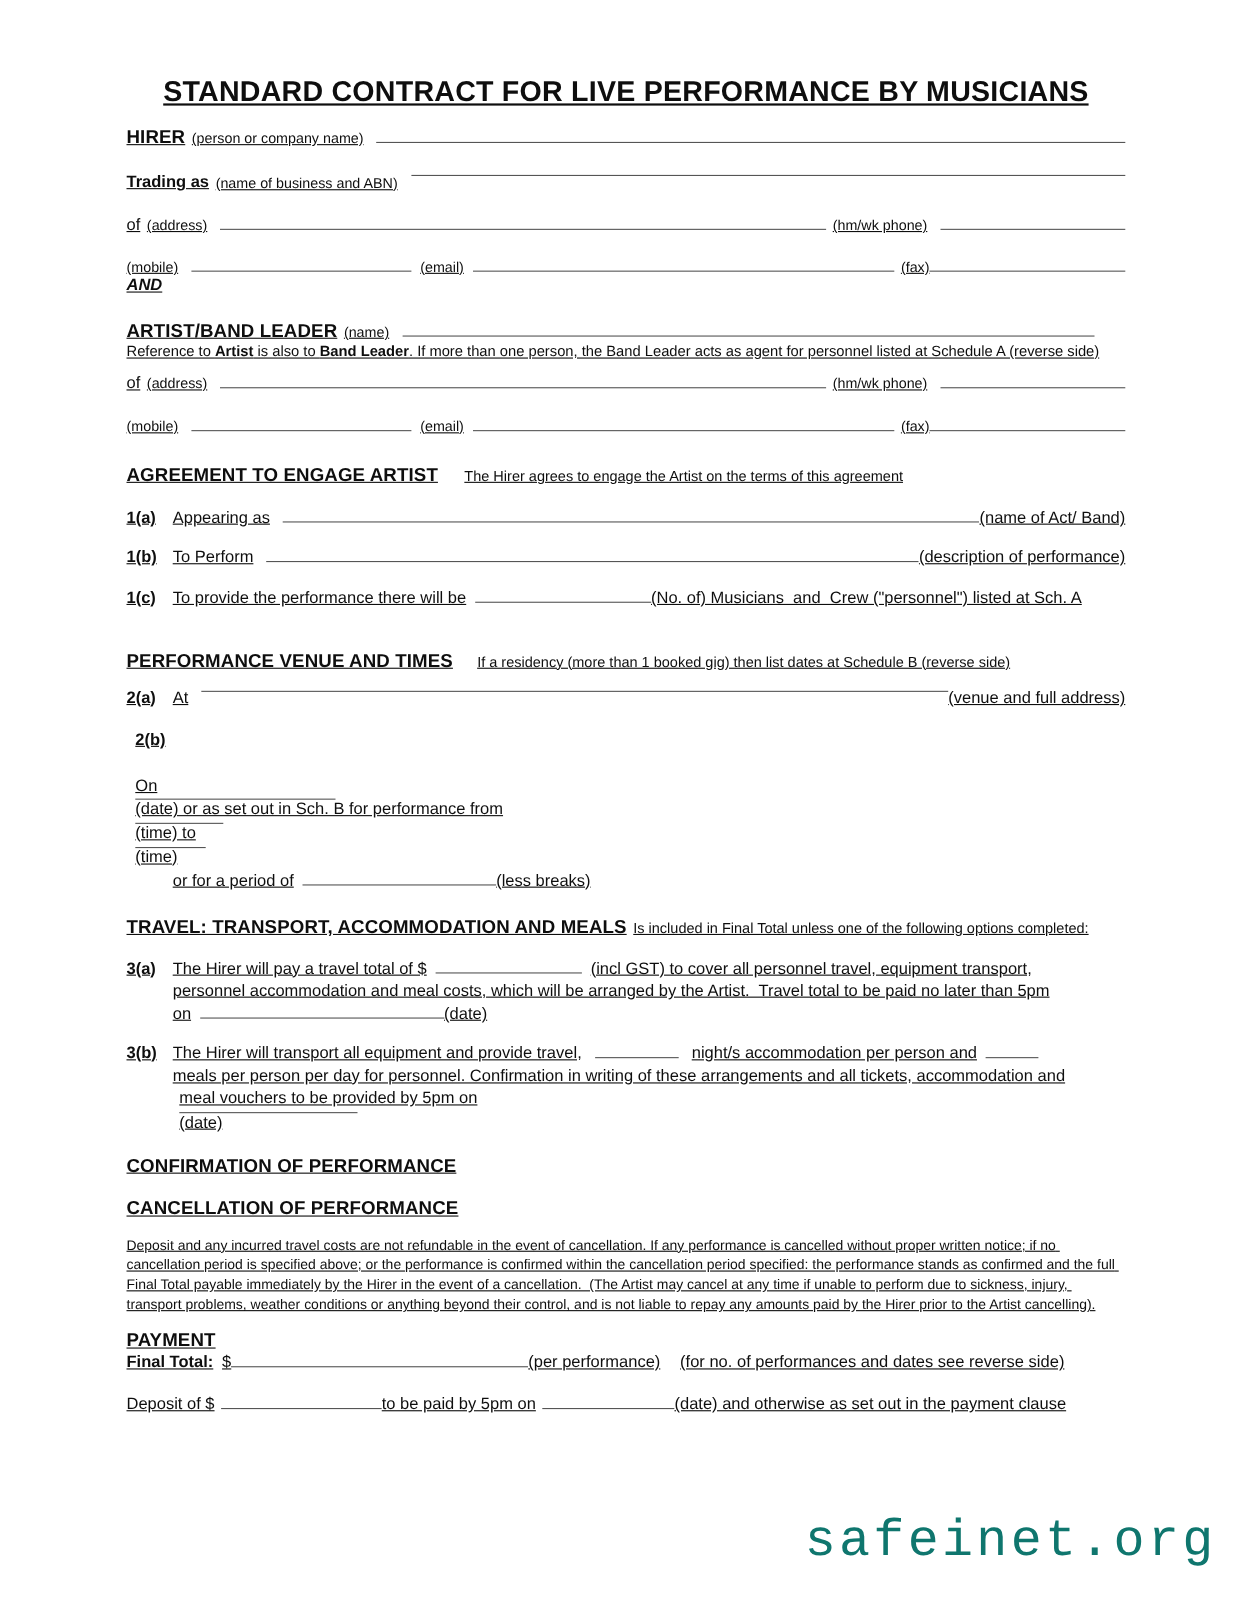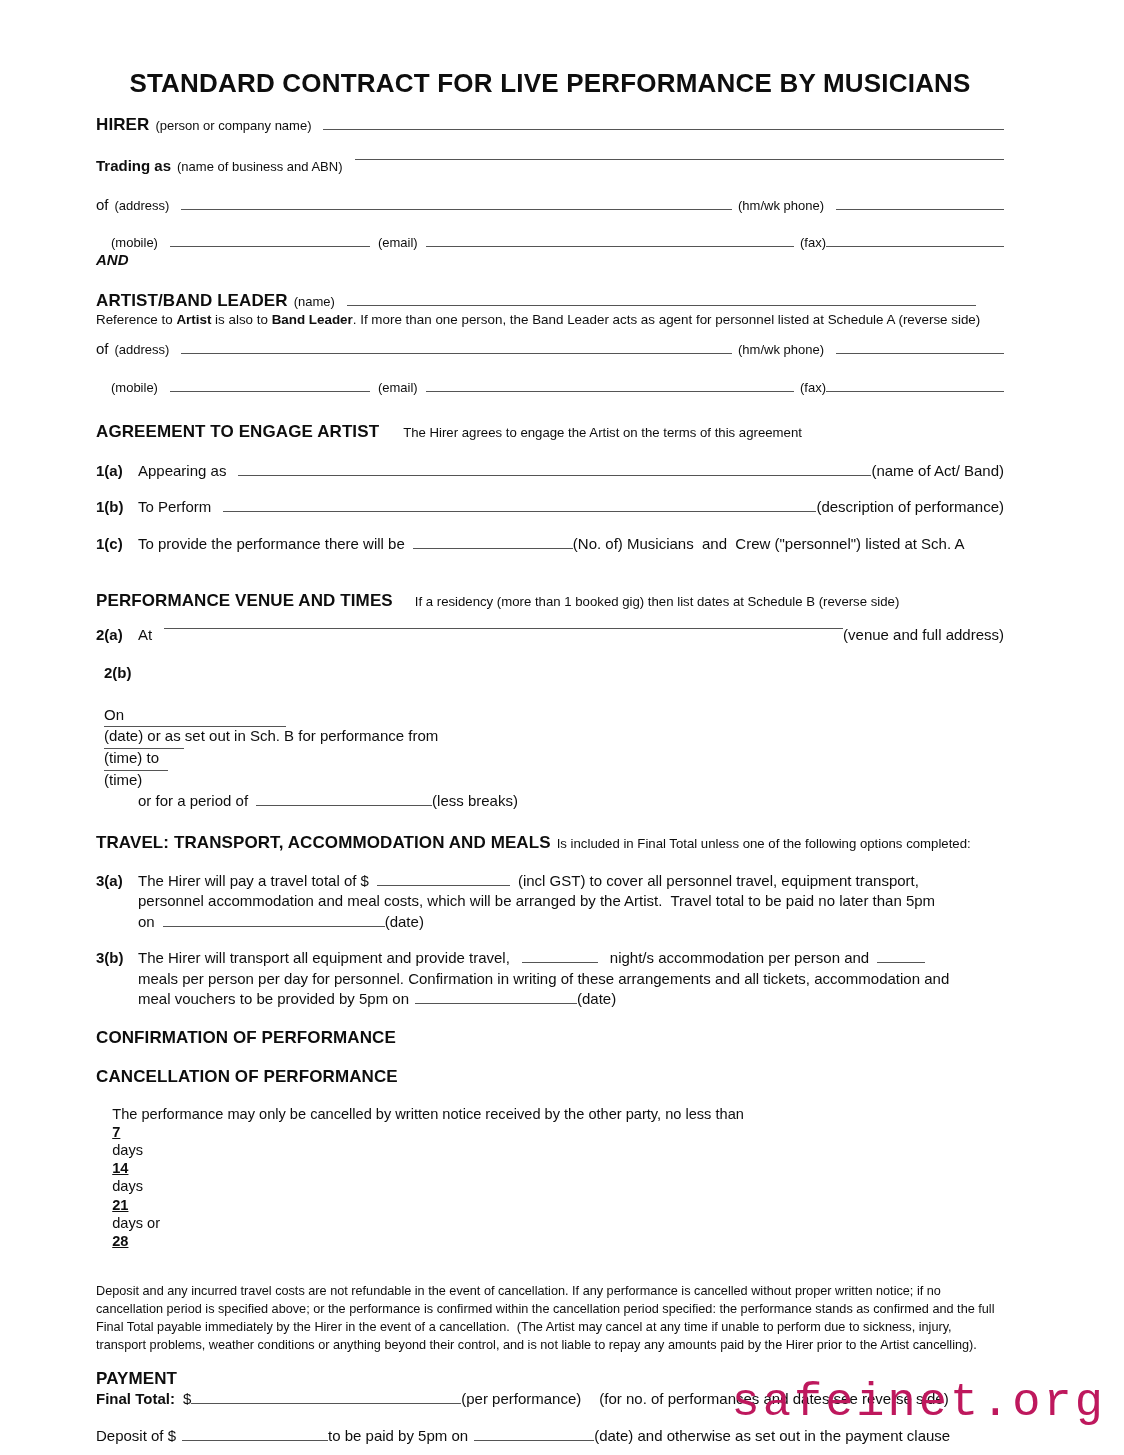--- a/index.html
+++ b/index.html
@@ -9,7 +9,7 @@
     font-family:"Liberation Sans", sans-serif; color:#0e0e0e;
     -webkit-font-smoothing:antialiased;
   }
-  .doc { position:absolute; left:96px; top:68px; width:908px; }
+  .doc { position:absolute; left:115px; top:68px; width:908px;text-decoration:underline; }
 
   .title { text-align:center; font-size:26px; font-weight:bold; letter-spacing:.2px; }
 

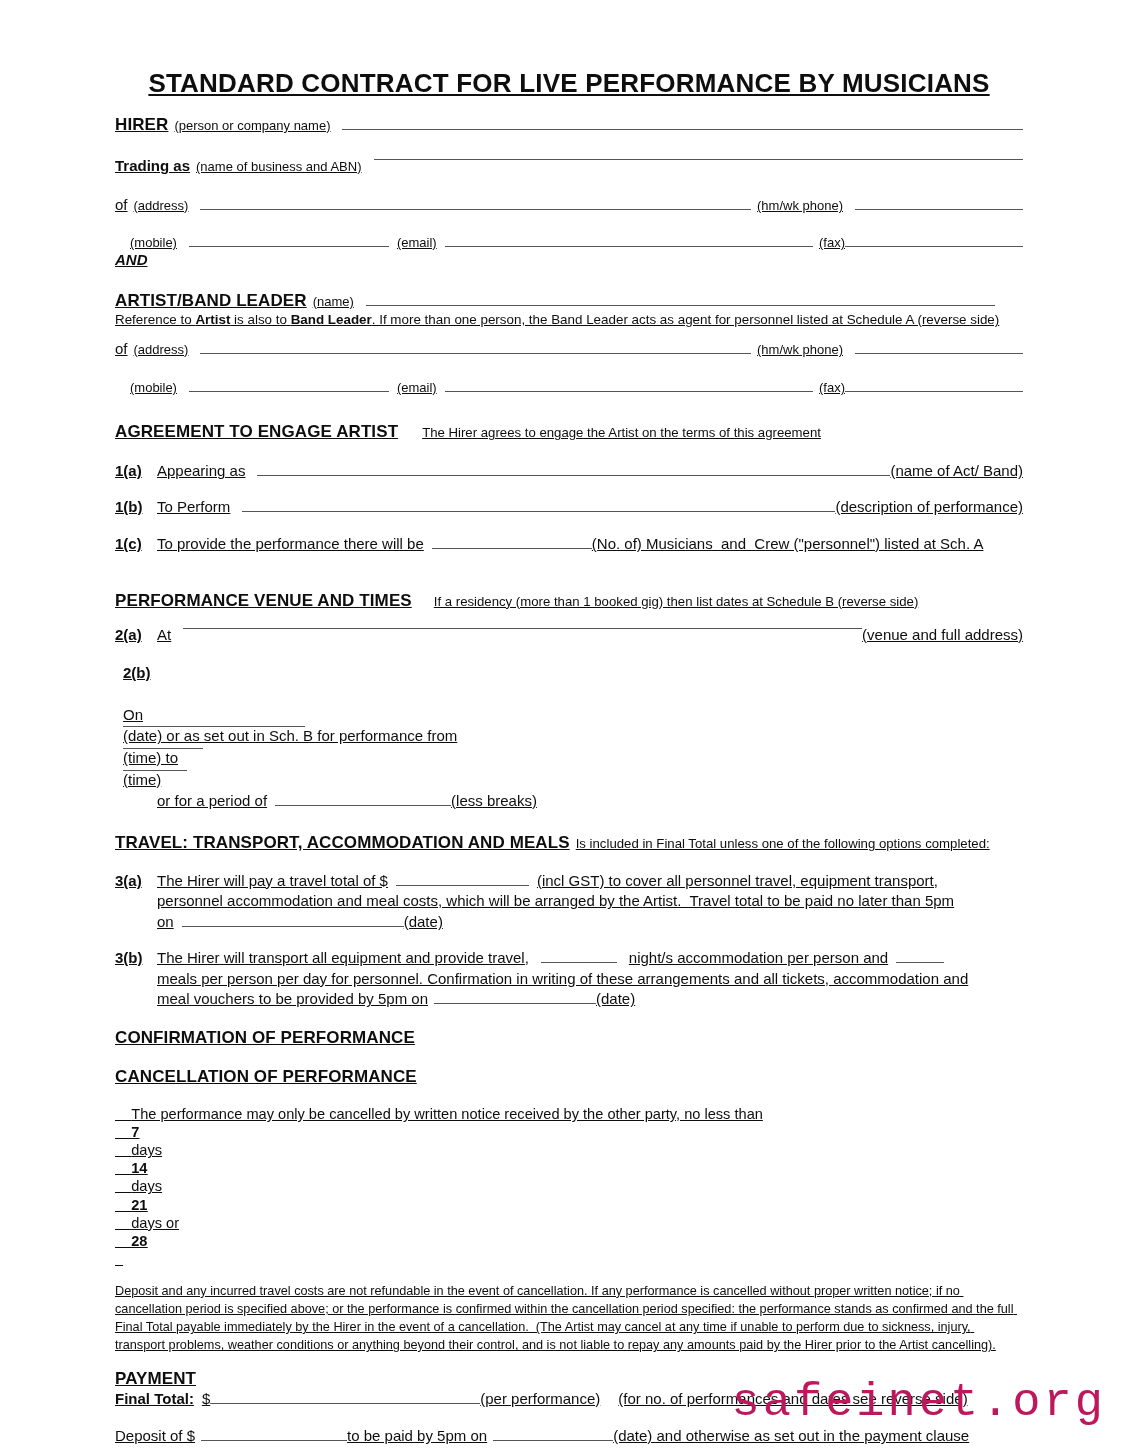--- a/index.html
+++ b/index.html
@@ -20,7 +20,7 @@
   .b  { font-weight:bold; }
   .bi { font-weight:bold; font-style:italic; }
   .h  { font-weight:bold; font-size:17px; letter-spacing:.1px; }
-  .n  { font-size:13px;margin-left:15px; }      
+  .n  { font-size:13px; }      
   .hn { font-size:13.2px; }    
   .num { flex:0 0 42px; font-weight:bold; }
 

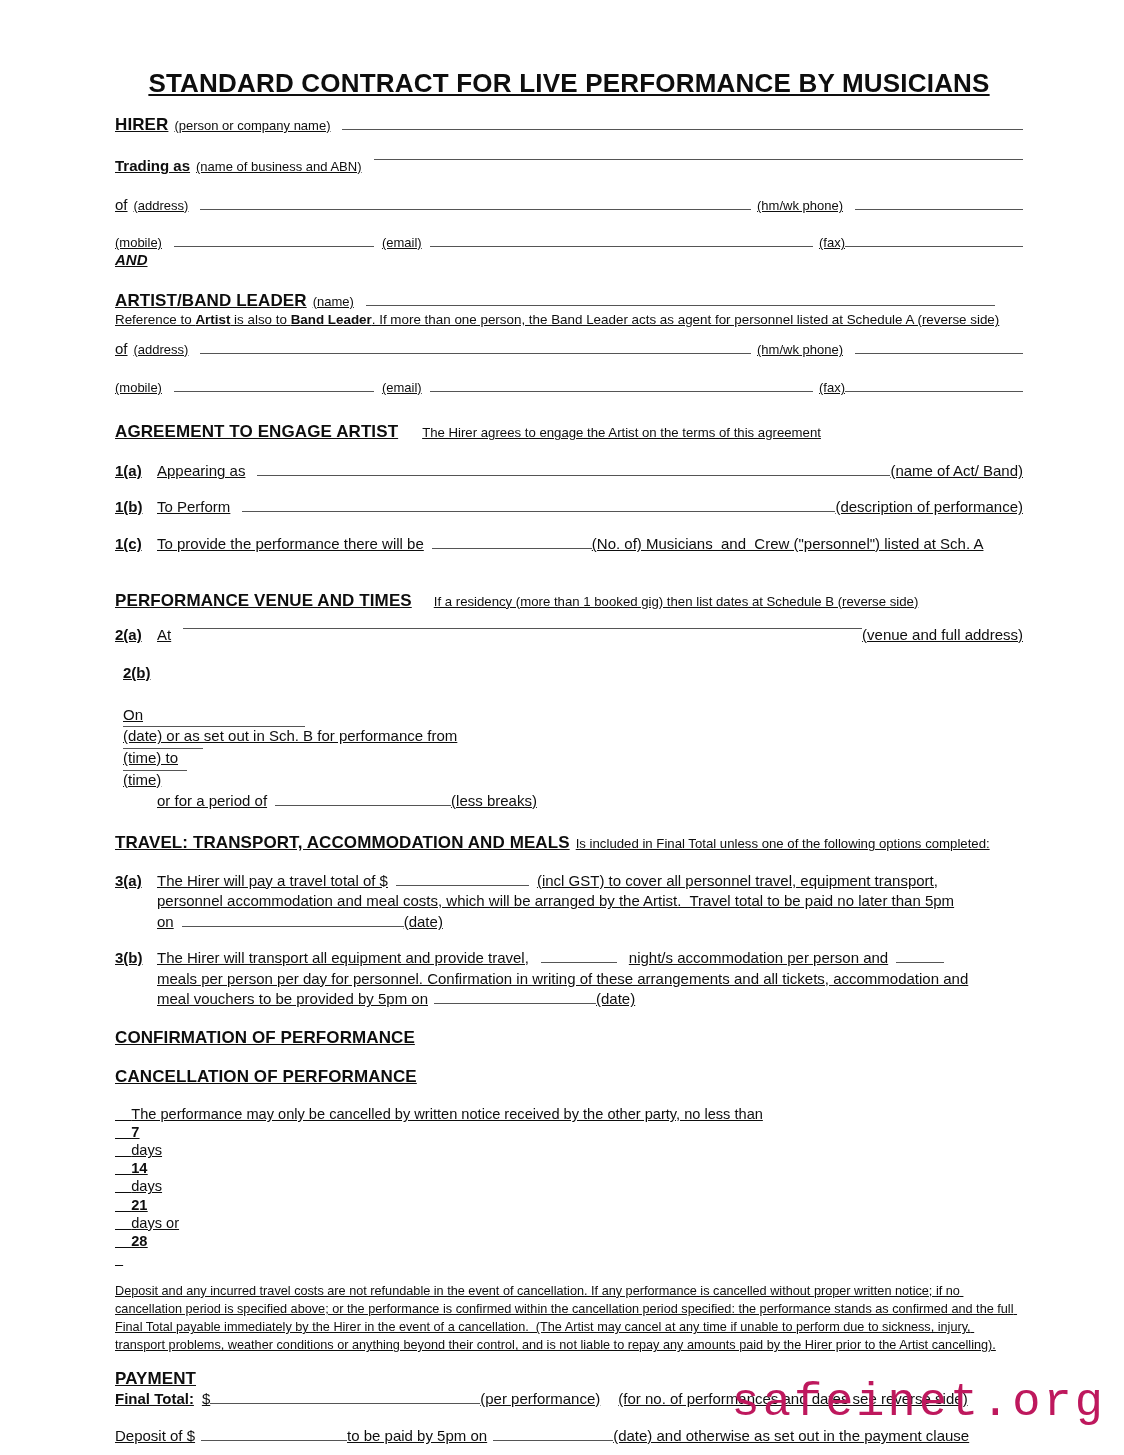--- a/index.html
+++ b/index.html
@@ -194,7 +194,7 @@
       <div class="row" style="margin-top:2px;">
         <span>meals per person per day for personnel. Confirmation in writing of these arrangements and all tickets, accommodation and</span>
       </div>
-      <div class="row" style="margin-top:2px;">
+      <div class="row" style="margin-top:2px;flex-direction:column;">
         <span>meal vouchers to be provided by 5pm on</span>
         <span class="bl gap6" style="width:162px;"></span>
         <span>(date)</span>

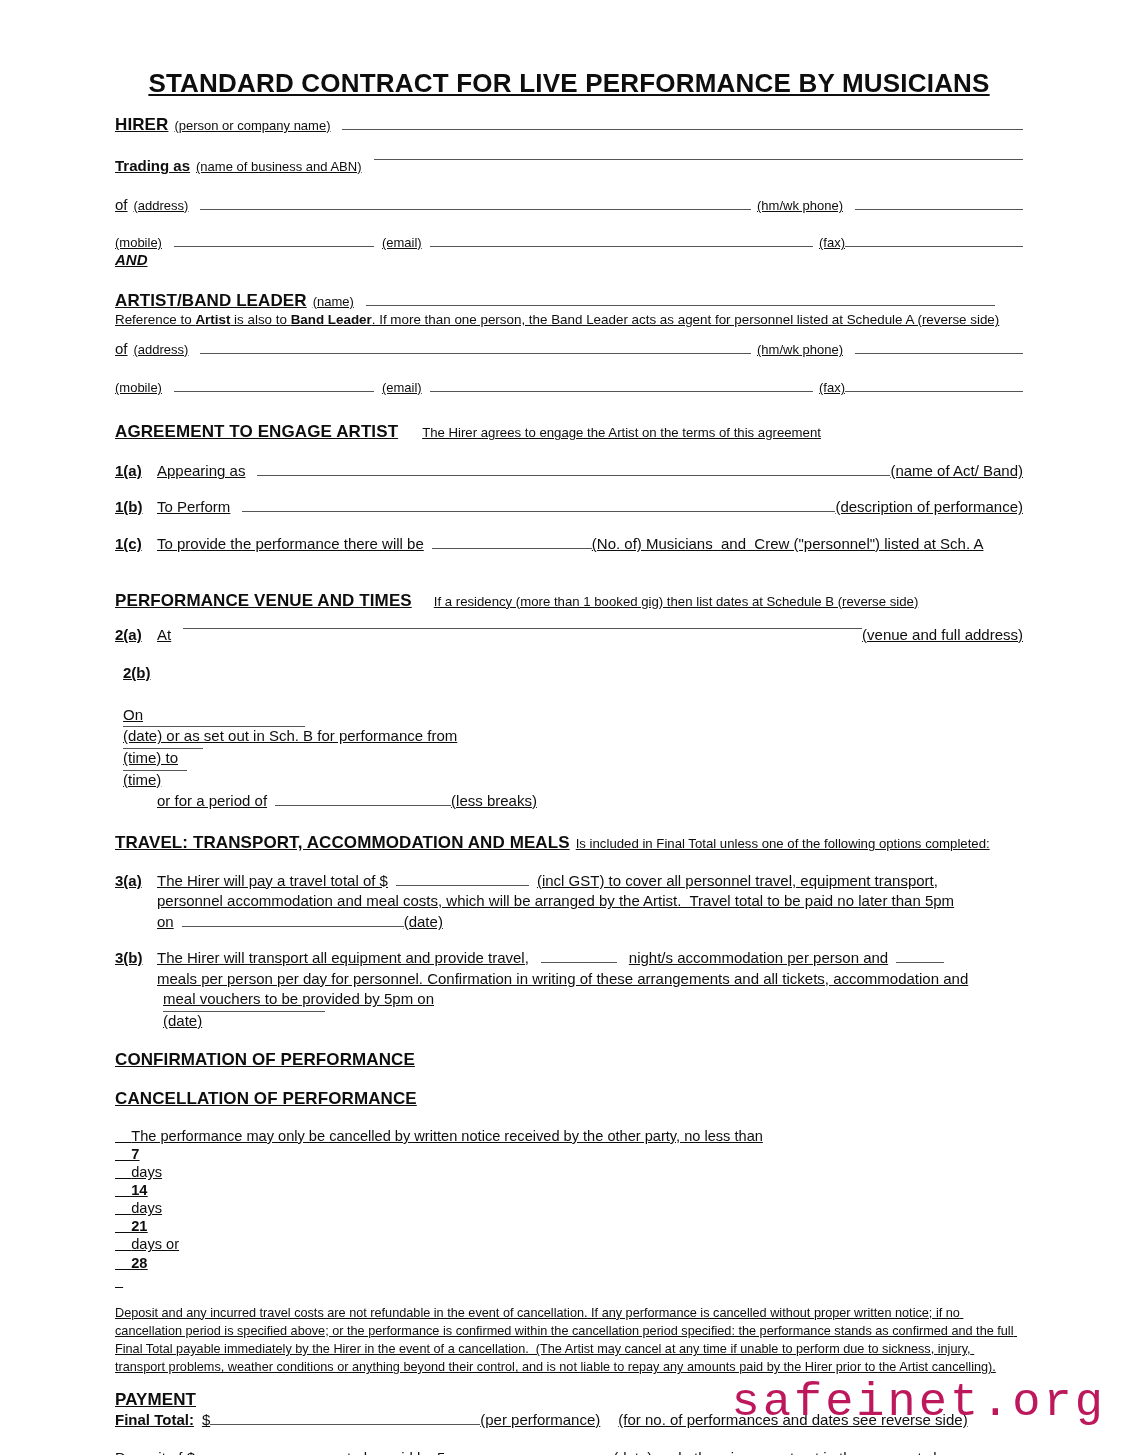--- a/index.html
+++ b/index.html
@@ -205,16 +205,6 @@
   <div class="h" style="margin-top:19px;">CONFIRMATION OF PERFORMANCE</div>
 
   <div class="h" style="margin-top:19px;">CANCELLATION OF PERFORMANCE</div>
-  <p class="p">
-    <span>The performance may only be cancelled by written notice received by the other party, no less than</span>
-    <span class="du">7</span>
-    <span>days</span>
-    <span class="du">14</span>
-    <span>days</span>
-    <span class="du">21</span>
-    <span>days or</span>
-    <span class="du">28</span>
-  </p>
 
   <p class="fine" style="margin-top:14px;">Deposit and any incurred travel costs are not refundable in the event of cancellation. If any performance is cancelled without proper written notice; if no cancellation period is specified above; or the performance is confirmed within the cancellation period specified: the performance stands as confirmed and the full Final Total payable immediately by the Hirer in the event of a cancellation.  (The Artist may cancel at any time if unable to perform due to sickness, injury, transport problems, weather conditions or anything beyond their control, and is not liable to repay any amounts paid by the Hirer prior to the Artist cancelling).</p>
 

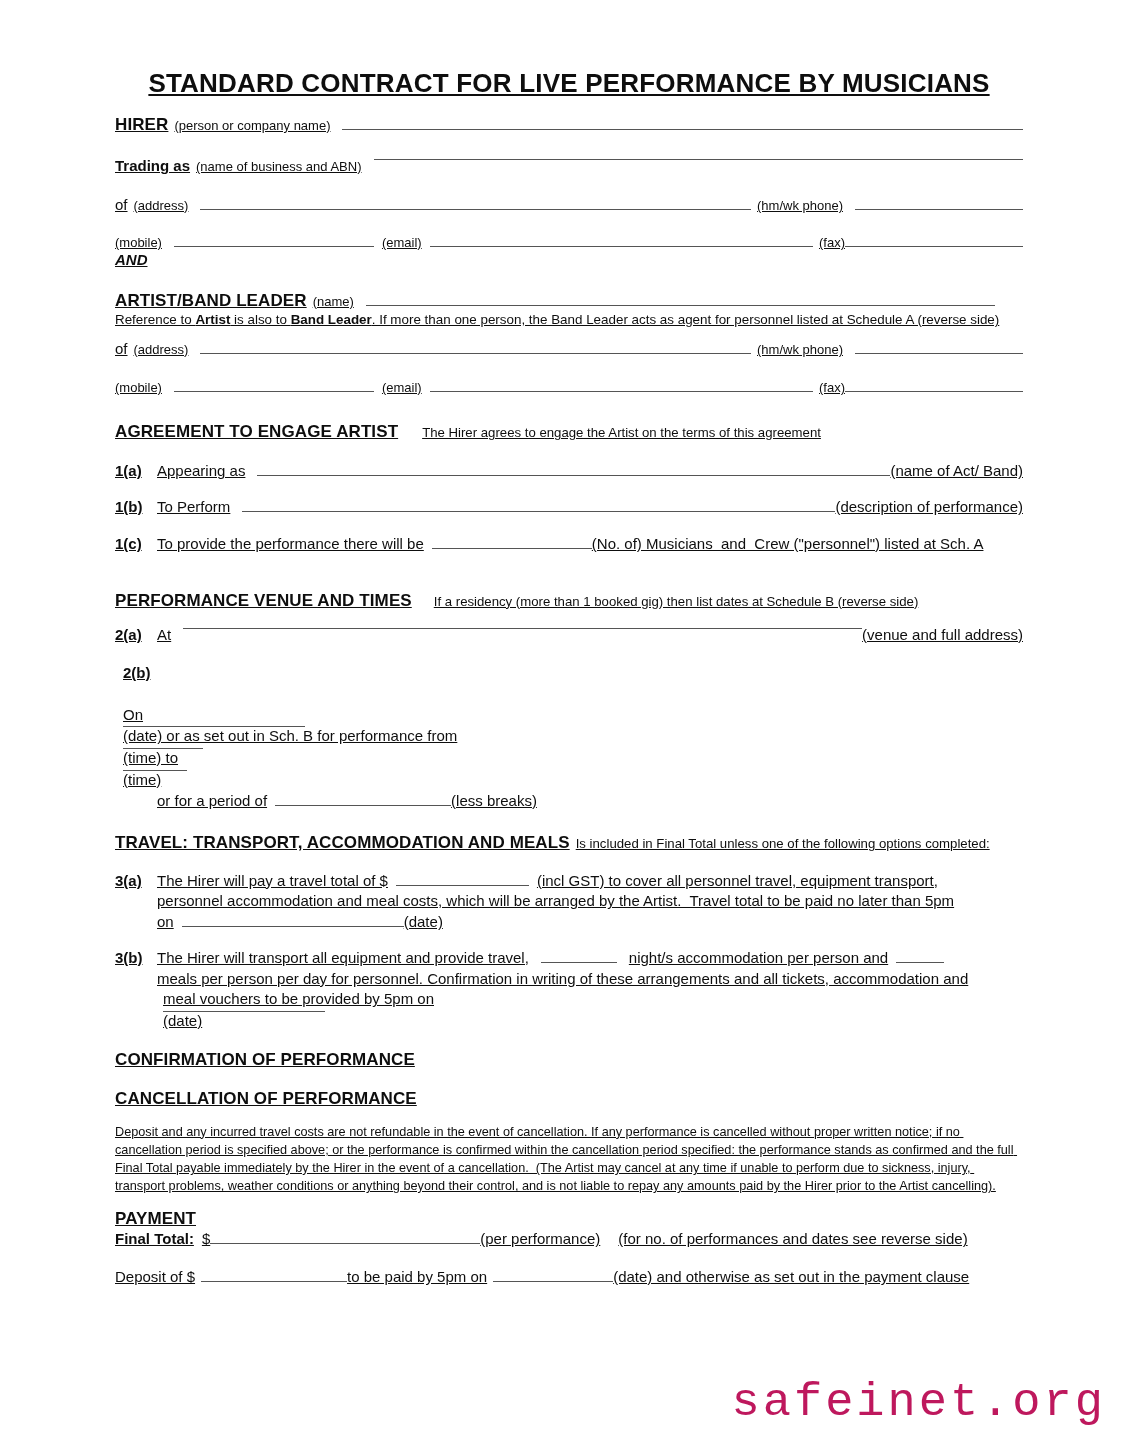--- a/index.html
+++ b/index.html
@@ -33,7 +33,7 @@
   .wm {
     position:absolute; right:18px; bottom:26px;
     font-family:"Liberation Mono","DejaVu Sans Mono",monospace;
-    font-size:47px; letter-spacing:3px; color:#be185d;
+    font-size:47px; letter-spacing:3px; color:#0f766e;
   }
   .gap8 { margin-left:8px; } .gap6 { margin-left:6px; } .gap12 { margin-left:12px; }
 </style>

